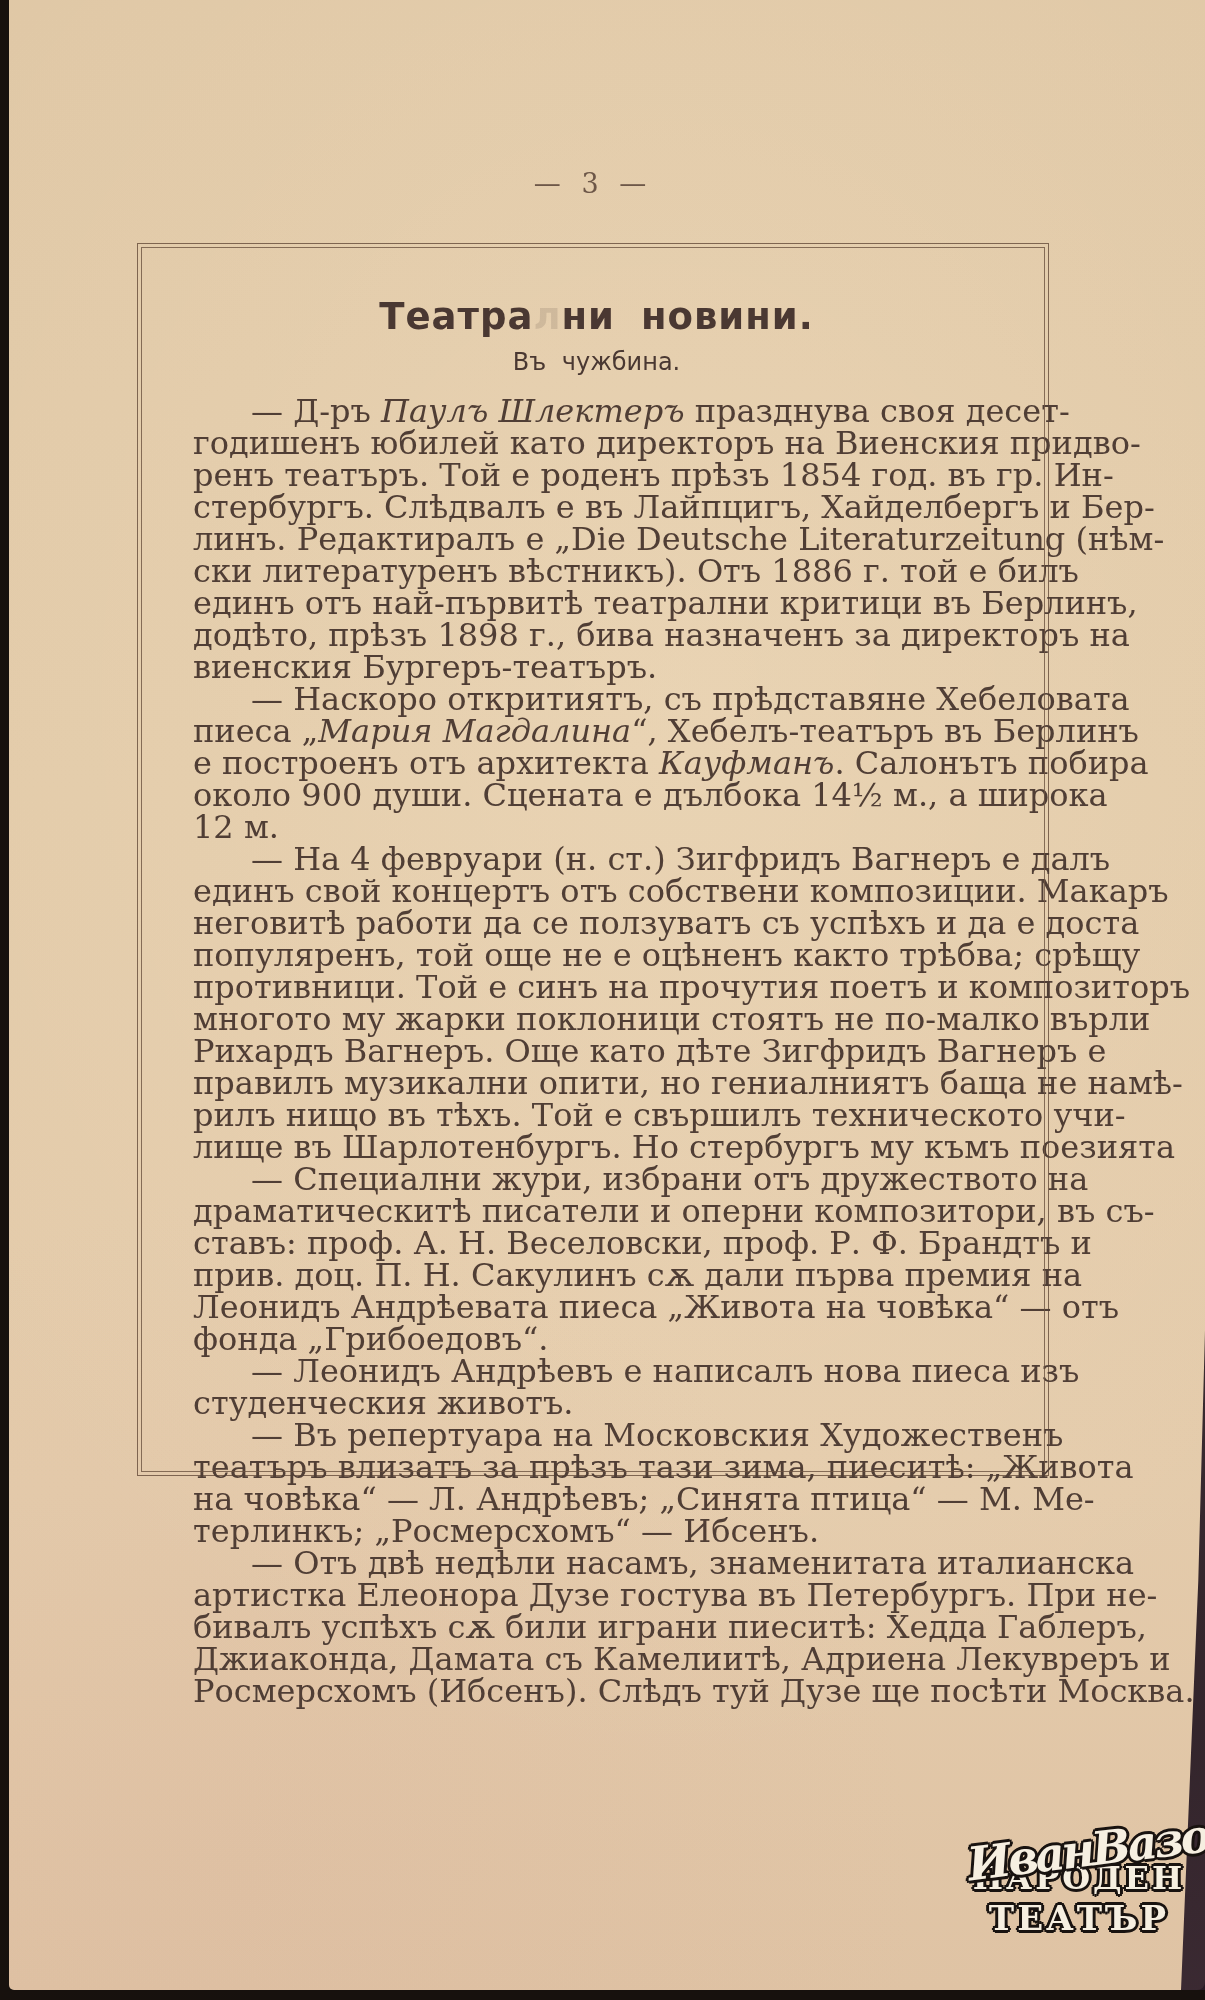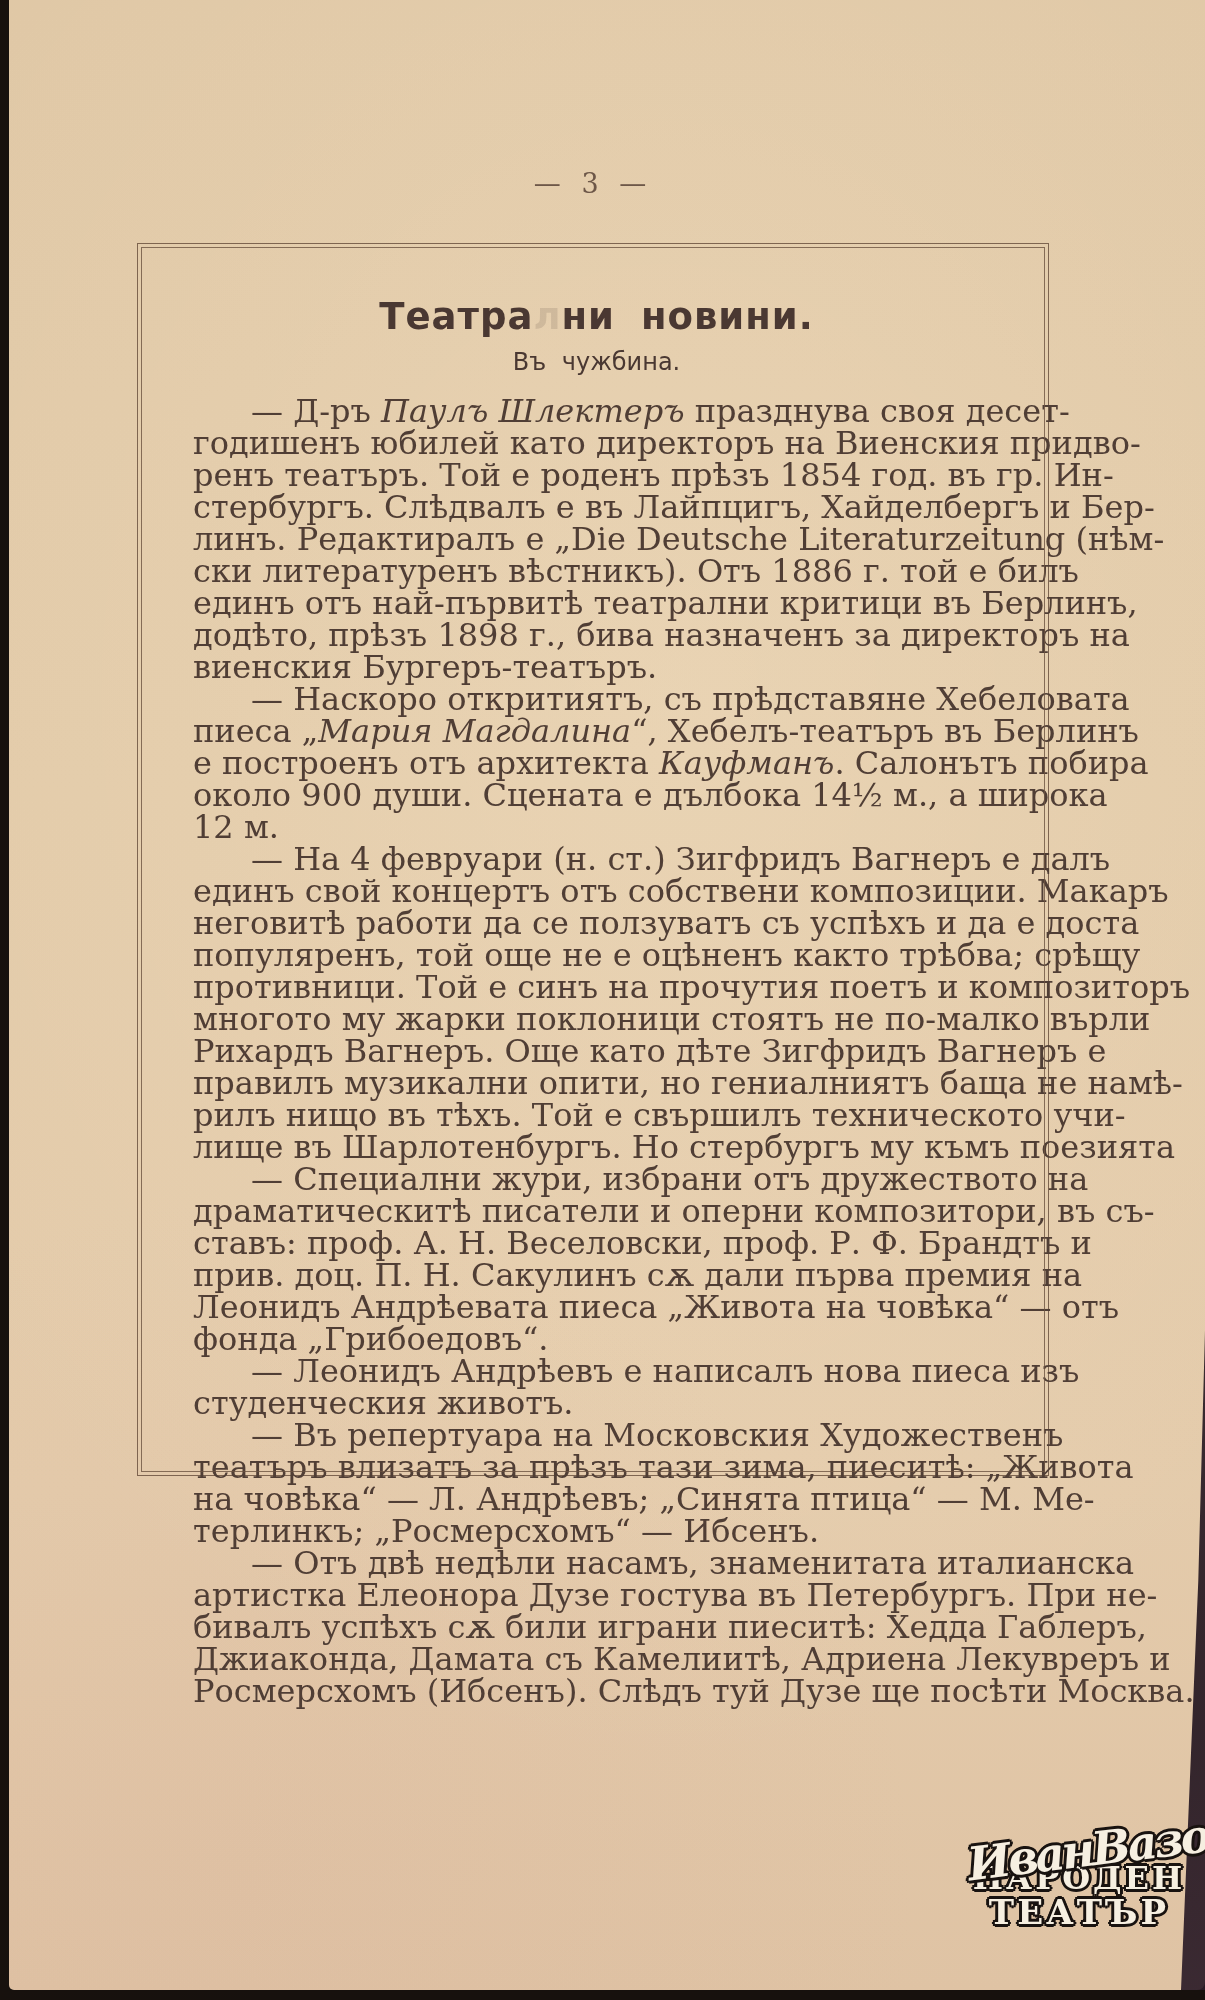--- a/index.html
+++ b/index.html
@@ -57,7 +57,7 @@
   .wm-caps1{font-family:"DejaVu Serif","Liberation Serif",serif;font-weight:bold;
          font-size:32px;letter-spacing:3px;line-height:.92;margin-top:-10px;}
   .wm-caps2{font-family:"DejaVu Serif","Liberation Serif",serif;font-weight:bold;
-         font-size:34px;letter-spacing:3px;line-height:1;margin-top:2px;}
+         font-size:34px;letter-spacing:3px;line-height:1;margin-top:8px;}
 </style>
 </head>
 <body>

